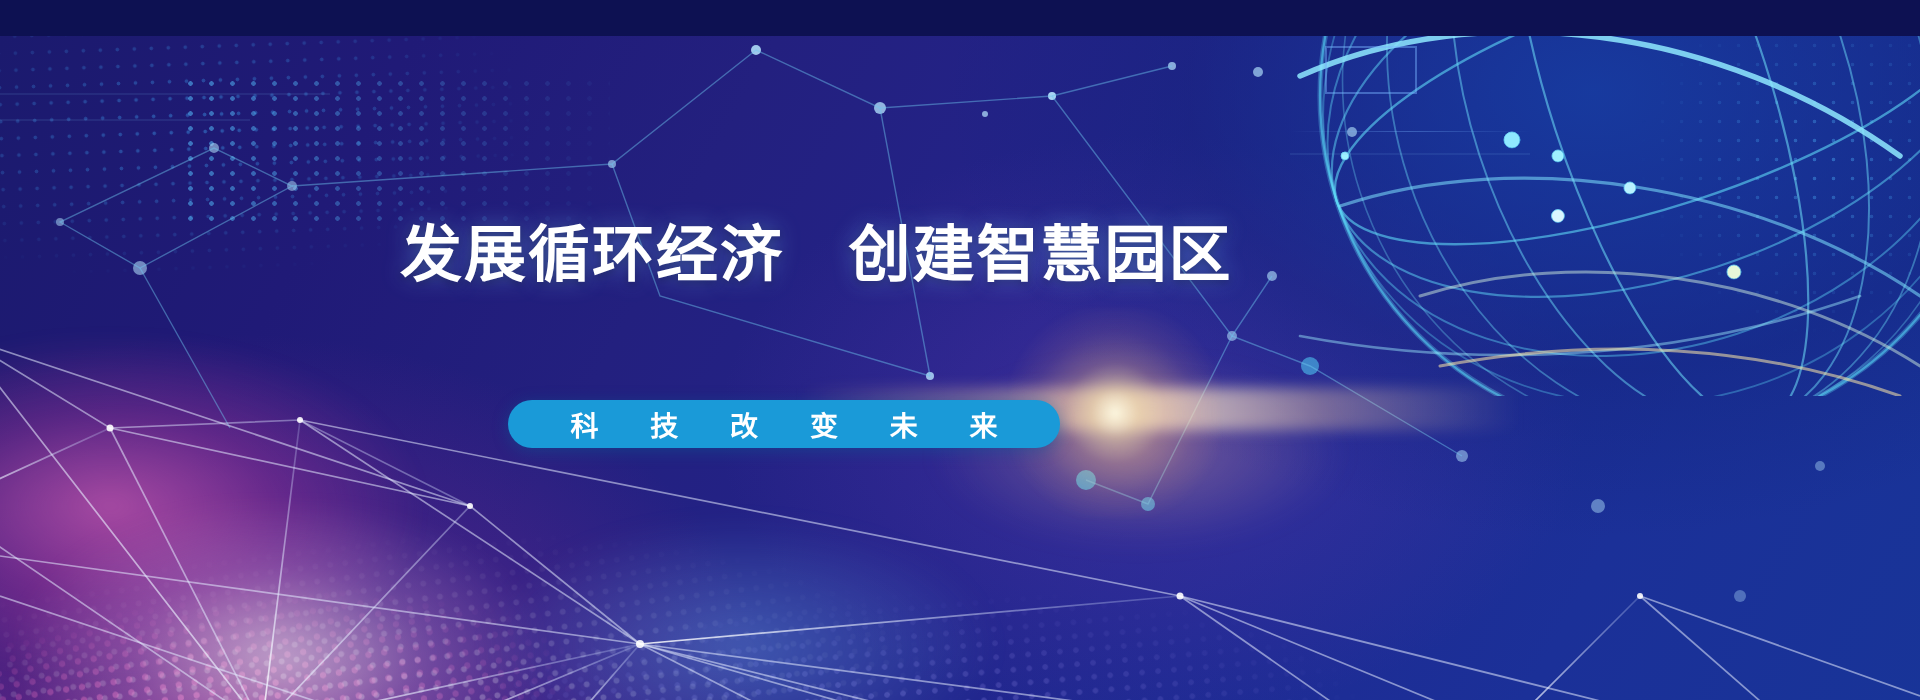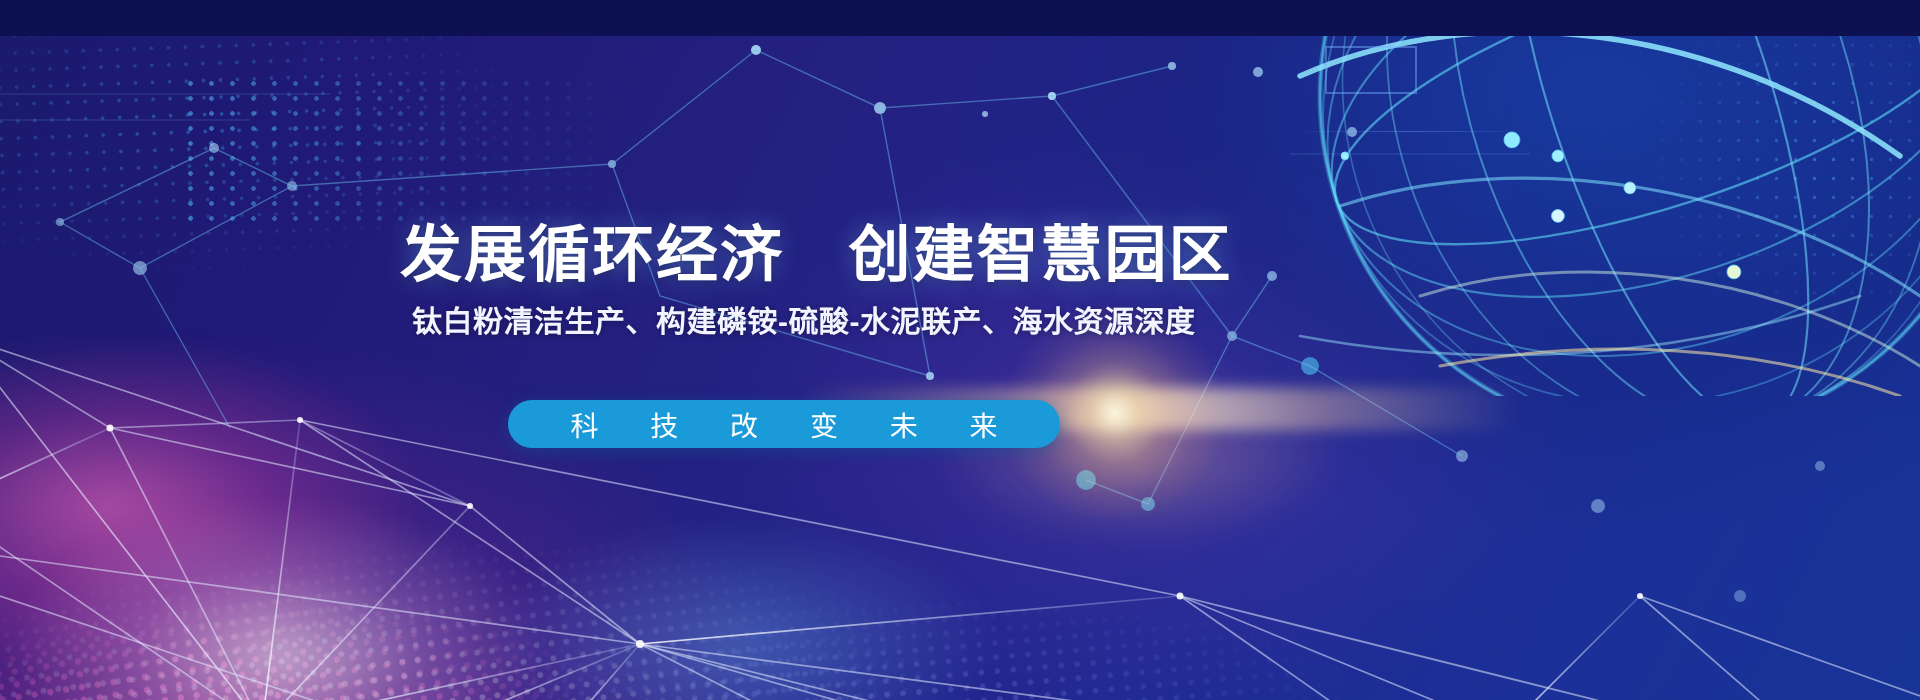--- a/index.html
+++ b/index.html
@@ -306,7 +306,6 @@
     </h1>
 
     <p class="subtitle">
-      <span class="line">钛白粉清洁生产、构建磷铵-硫酸-水泥联产、海水资源深度</span>
     </p>
 
     <button class="cta">

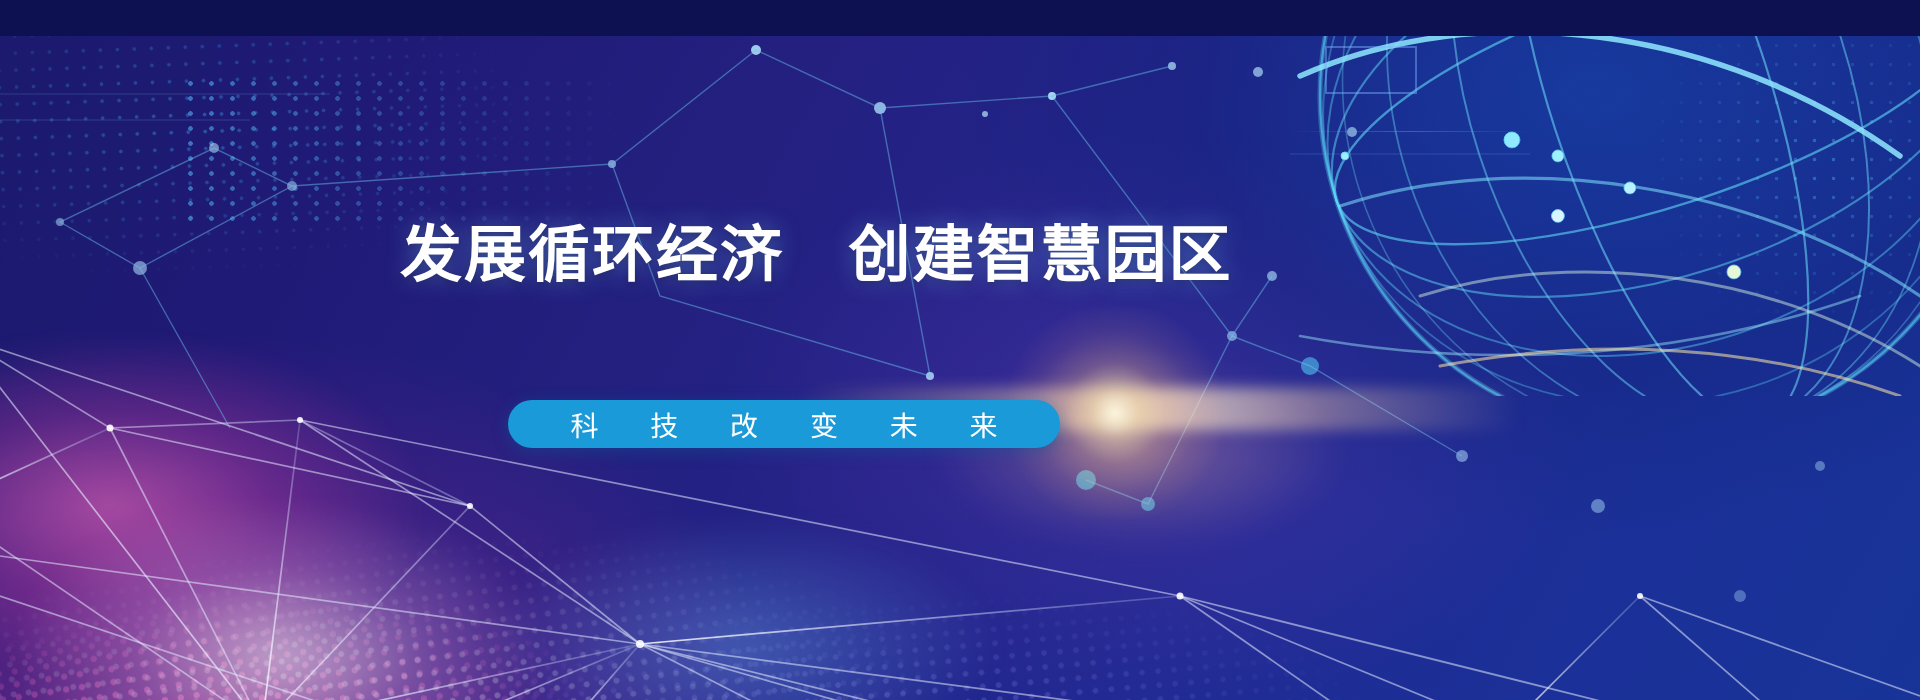--- a/index.html
+++ b/index.html
@@ -134,7 +134,7 @@
     cursor:pointer; border:none;
   }
   .cta-label{
-    font-size:28px; font-weight:normal; color:#ffffff;
+    font-size:28px; font-weight:bold; color:#ffffff;
     letter-spacing:22px; text-indent:22px; white-space:nowrap;
   }
 

